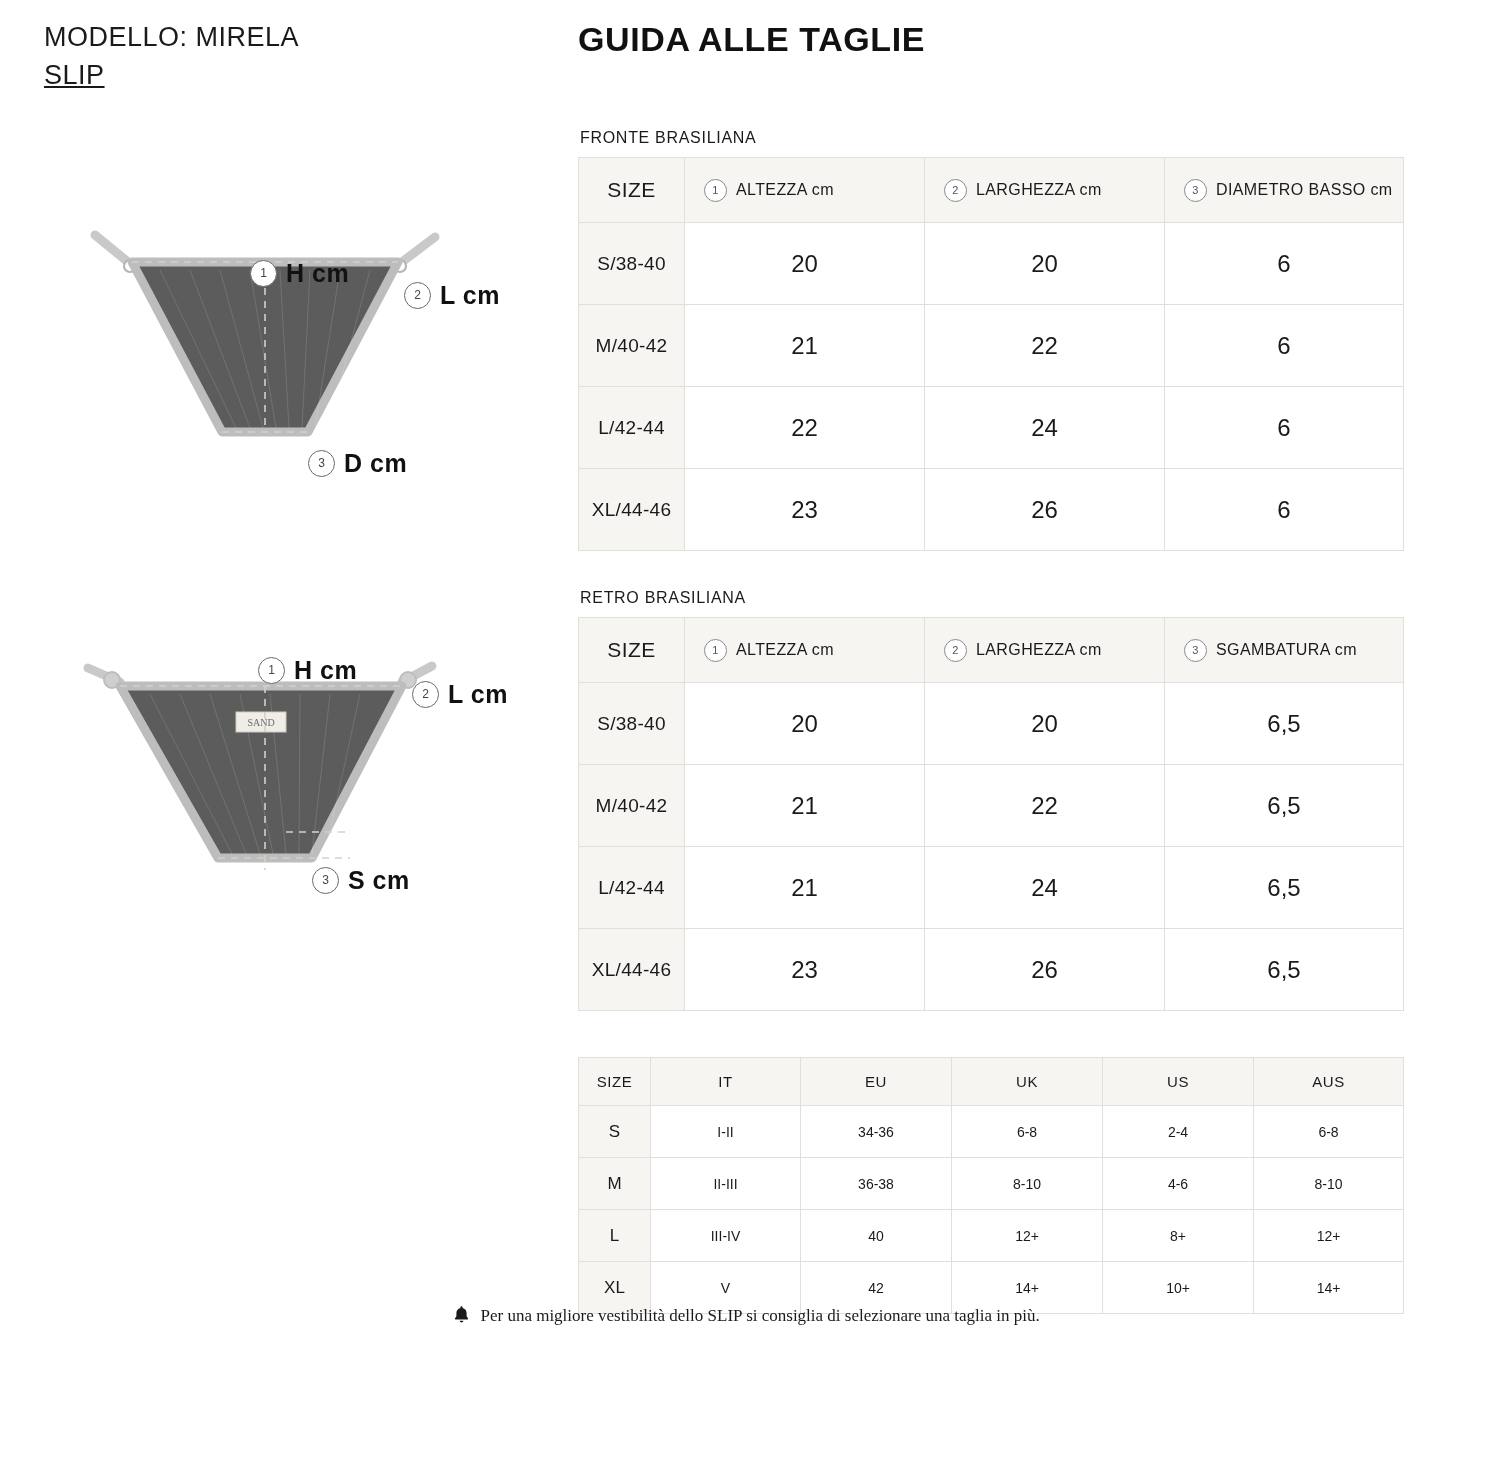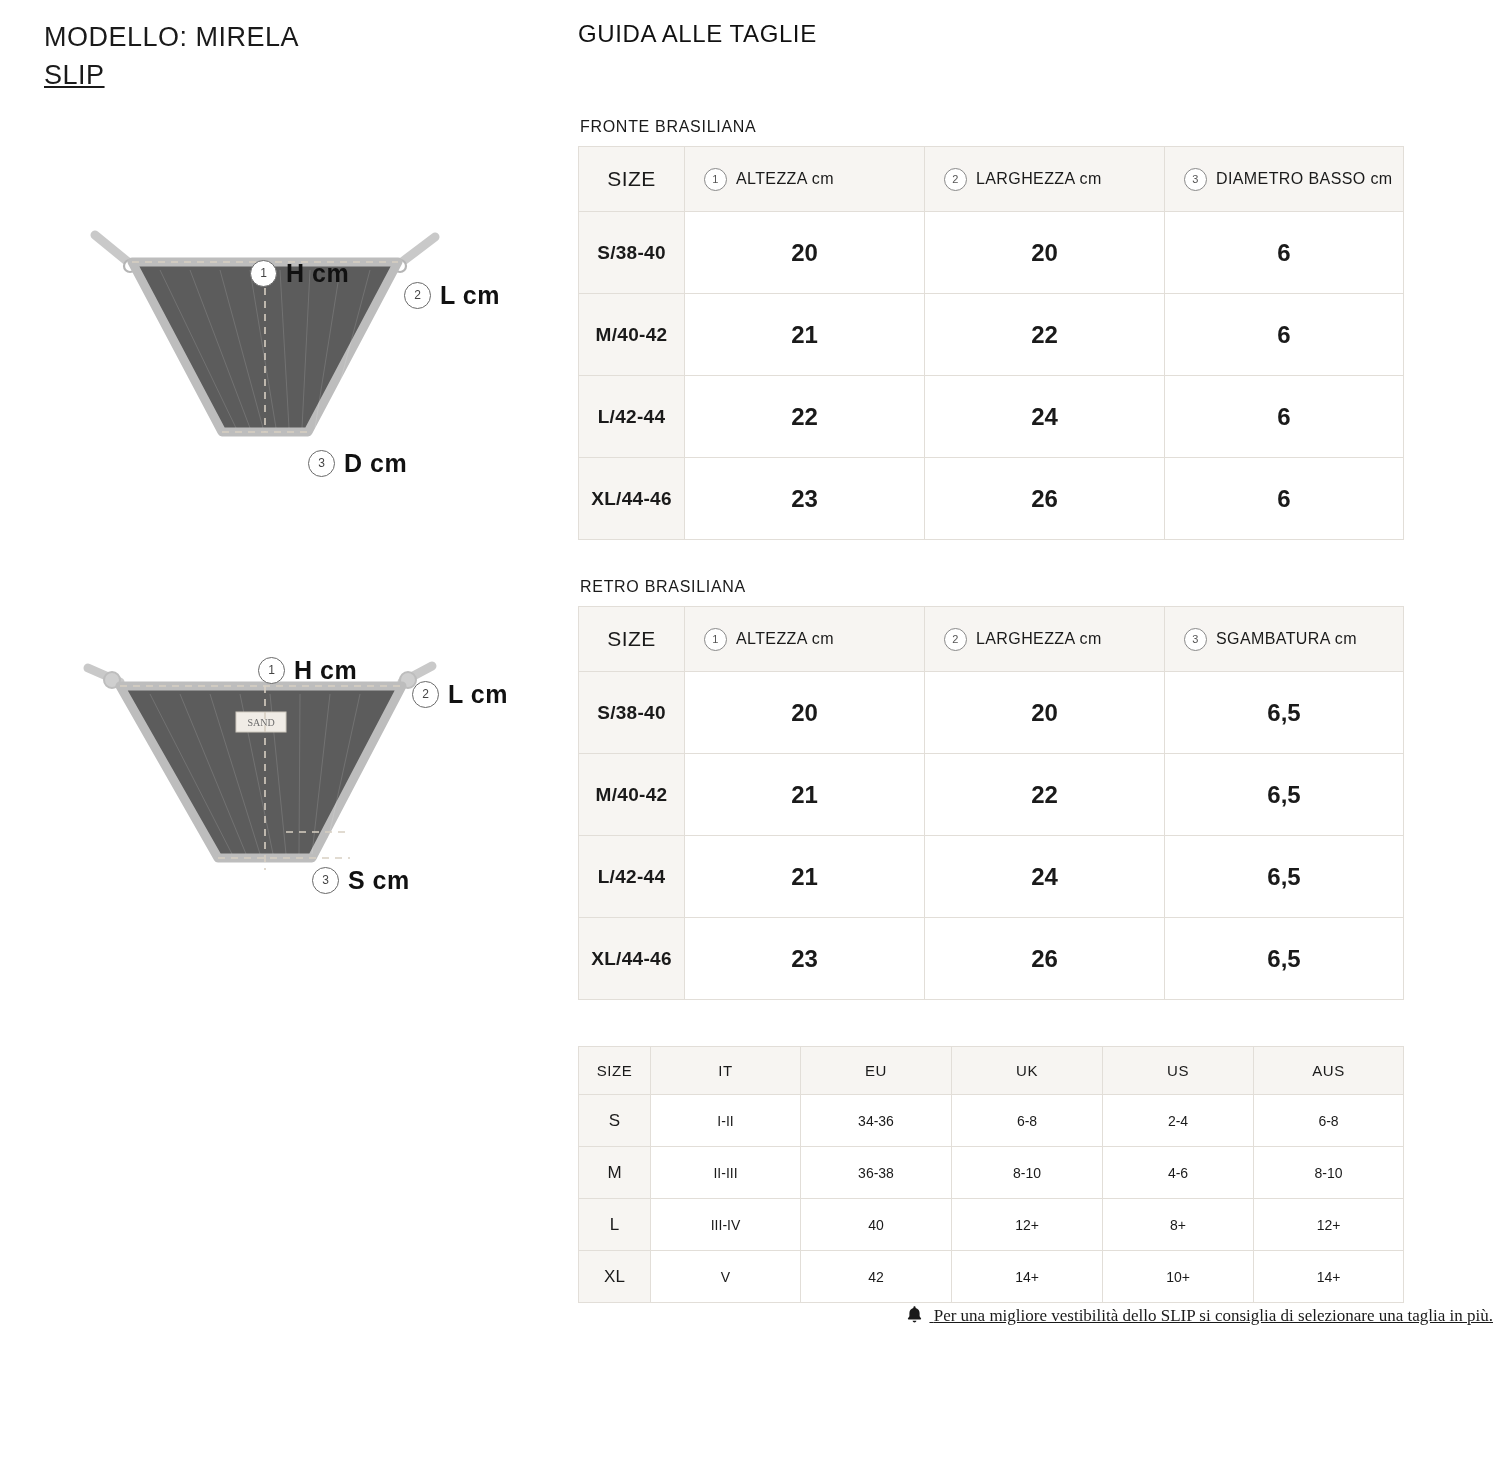--- a/index.html
+++ b/index.html
@@ -76,10 +76,10 @@
     width: 840px;
   }
   #guide-title {
-    font-size: 24px;
+    font-size: 34px;
     letter-spacing: 0.6px;
     margin: 20px 0 0 0;
-    font-weight: 400;
+    font-weight: 700;
     color: #111;
   }
   .section-caption {

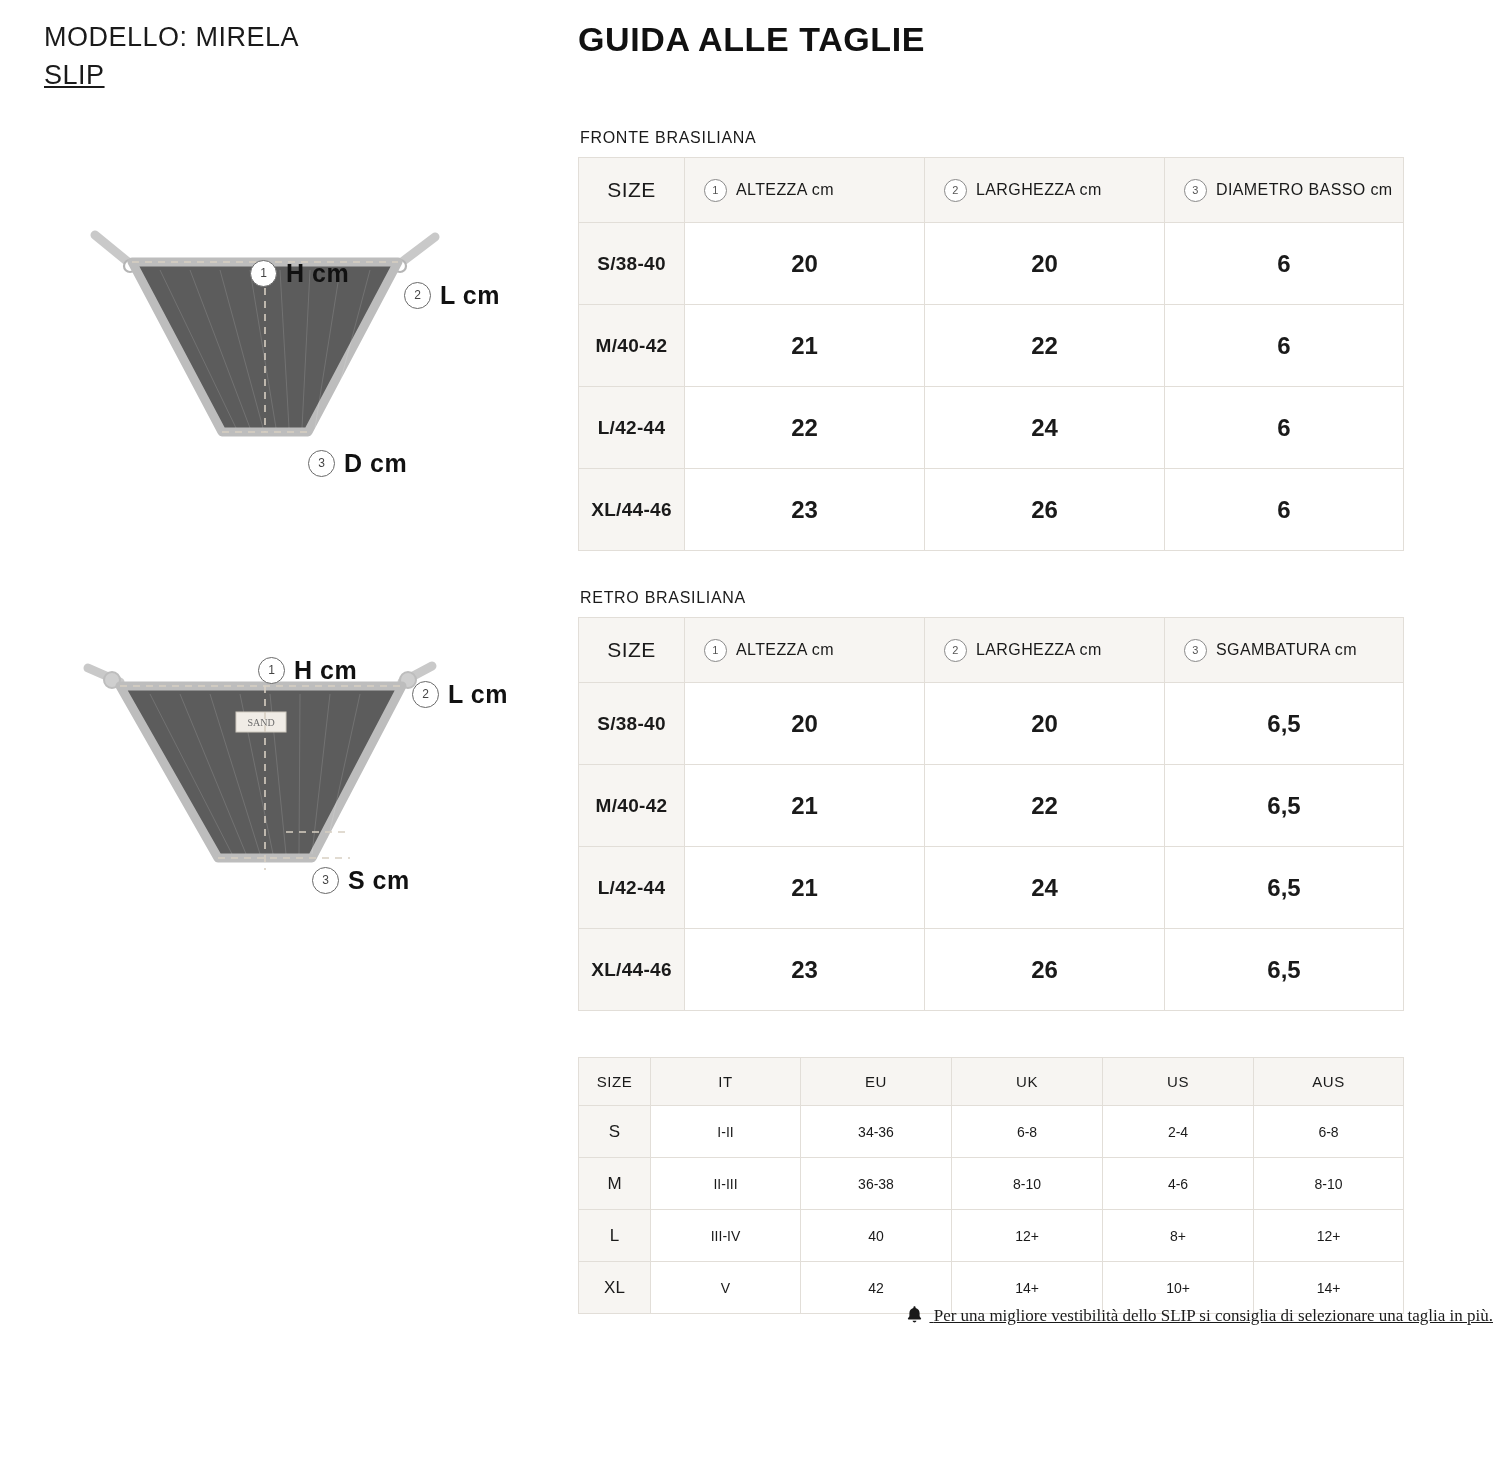--- a/index.html
+++ b/index.html
@@ -139,7 +139,6 @@
   }
   table.size-table tbody td {
     height: 79px;
-    font-weight: bold;
   }
   td.cell-size {
     background: #f7f5f2;

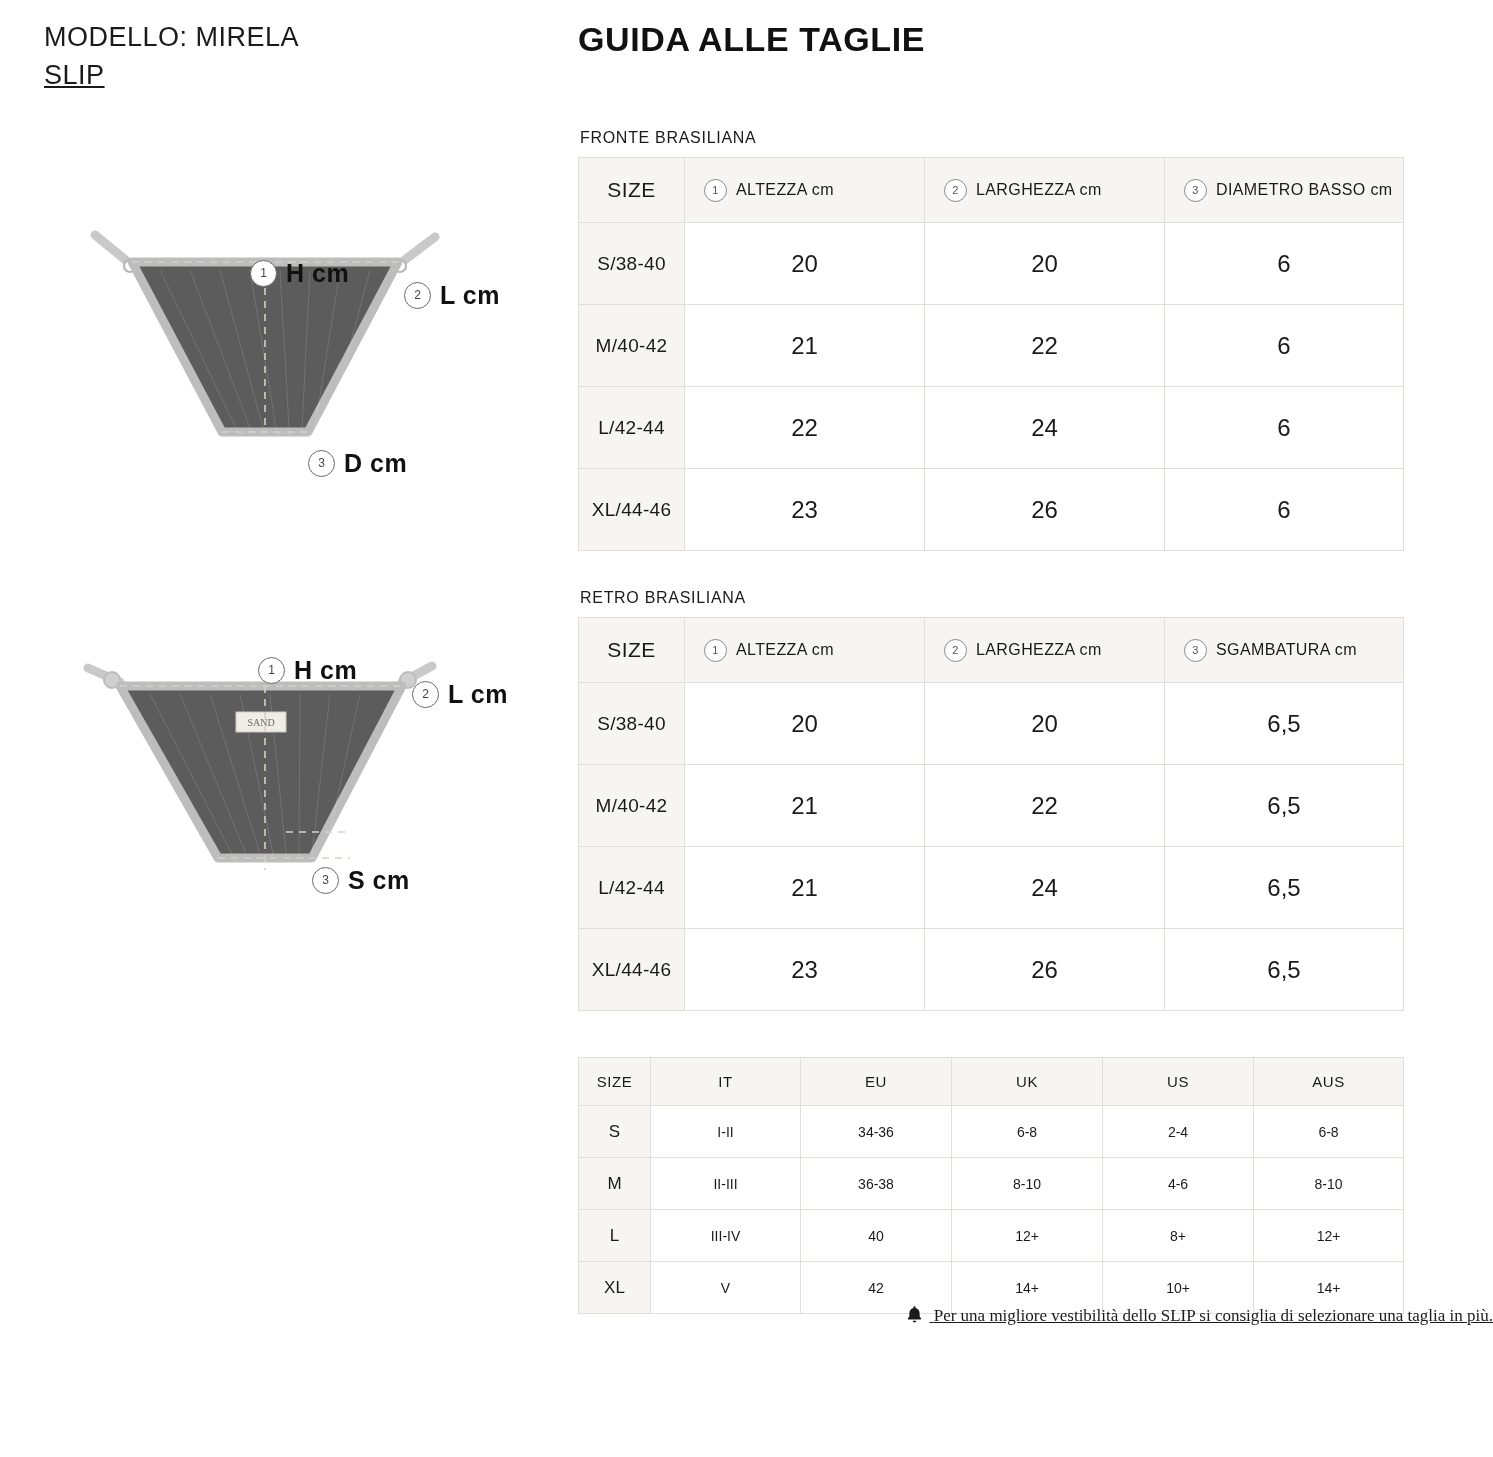--- a/index.html
+++ b/index.html
@@ -185,9 +185,8 @@
     left: 0;
     top: 1300px;
     width: 1493px;
-    text-align: right;
+    text-align: center;
     font-family: "Liberation Serif", serif;
-    text-decoration: underline;
   }
   #footer-notes .note {
     font-size: 17px;

